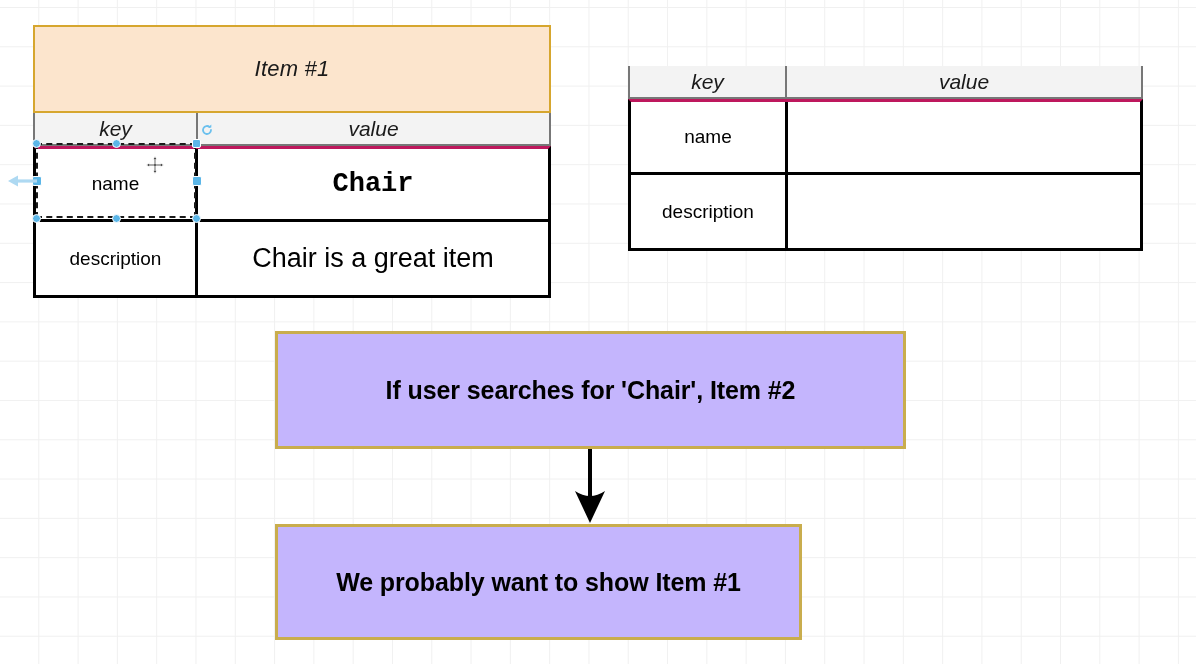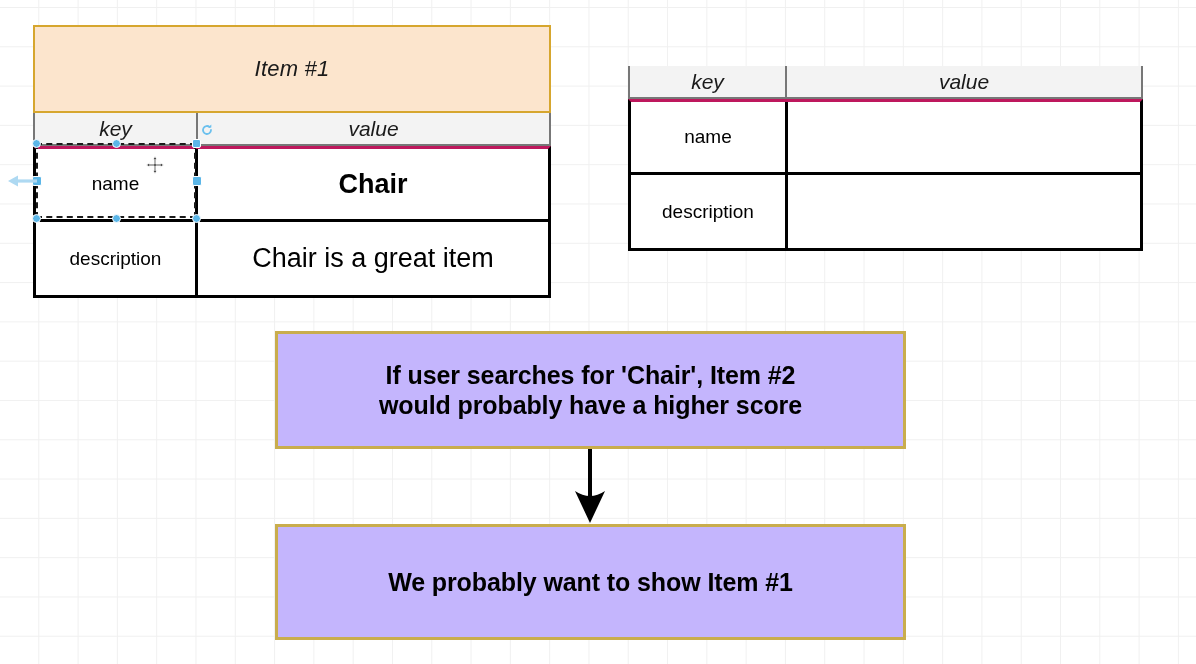--- a/index.html
+++ b/index.html
@@ -86,7 +86,7 @@
   .kv-row .v-col {
     font-size: 27px;
   }
-  .v-col.bold { font-weight: bold; }
+  .v-col.bold { font-weight: bold; font-family: Liberation Mono, monospace; }
 
   
   #sel-box {

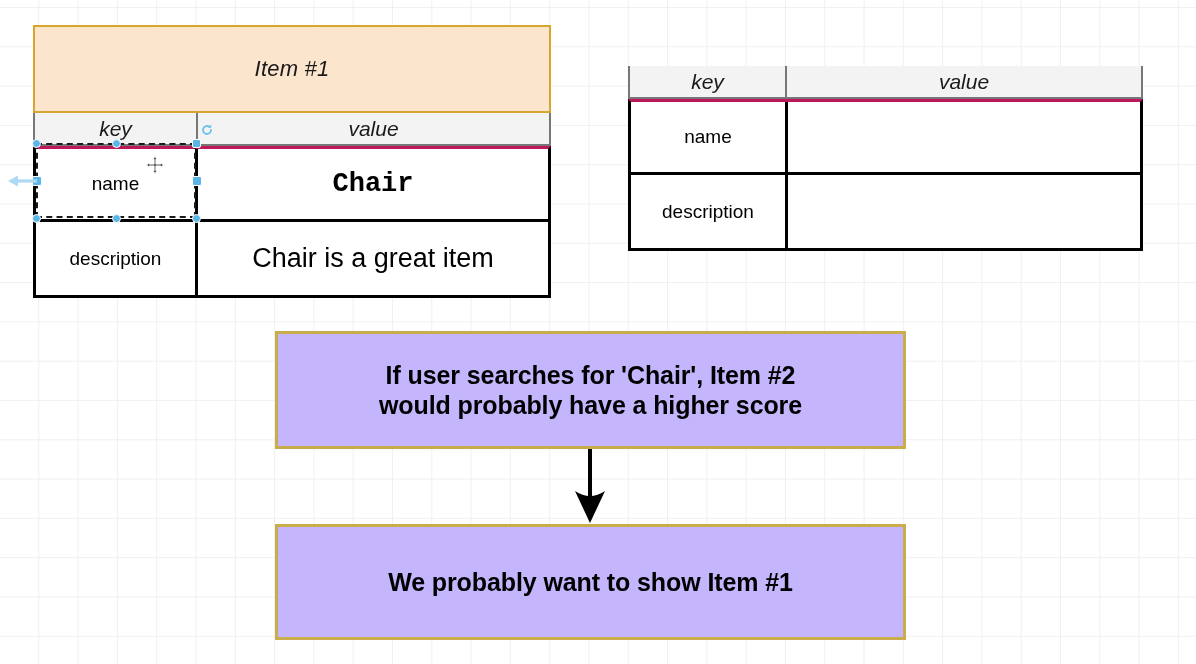--- a/index.html
+++ b/index.html
@@ -215,7 +215,6 @@
 <div class="note" style="left:275px; top:331px; width:631px; height:118px;">
   <span>
     <span>If user searches for 'Chair', Item #2</span><br>
-    <span>would probably have a higher score</span>
   </span>
 </div>
 

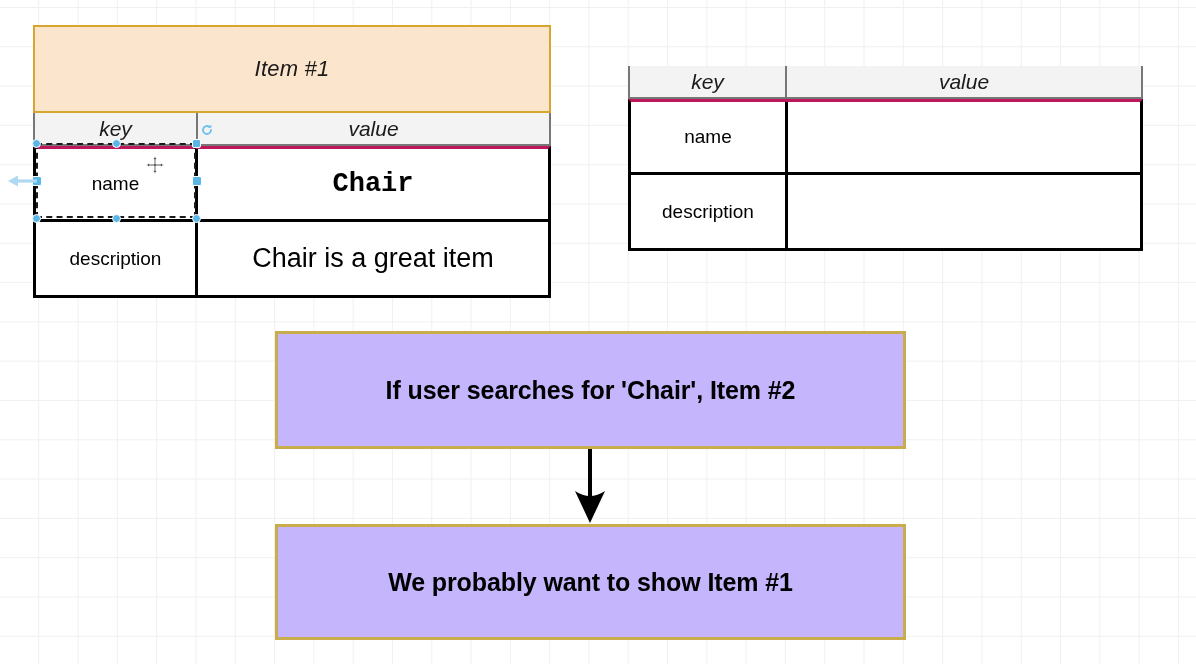--- a/index.html
+++ b/index.html
@@ -225,7 +225,7 @@
   </svg>
 </div>
 
-<div class="note" style="left:275px; top:524px; width:631px; height:116px;text-align:center;">
+<div class="note" style="left:275px; top:524px; width:527px; height:116px;text-align:center;">
   <span>We probably want to show Item #1</span>
 </div>
 

